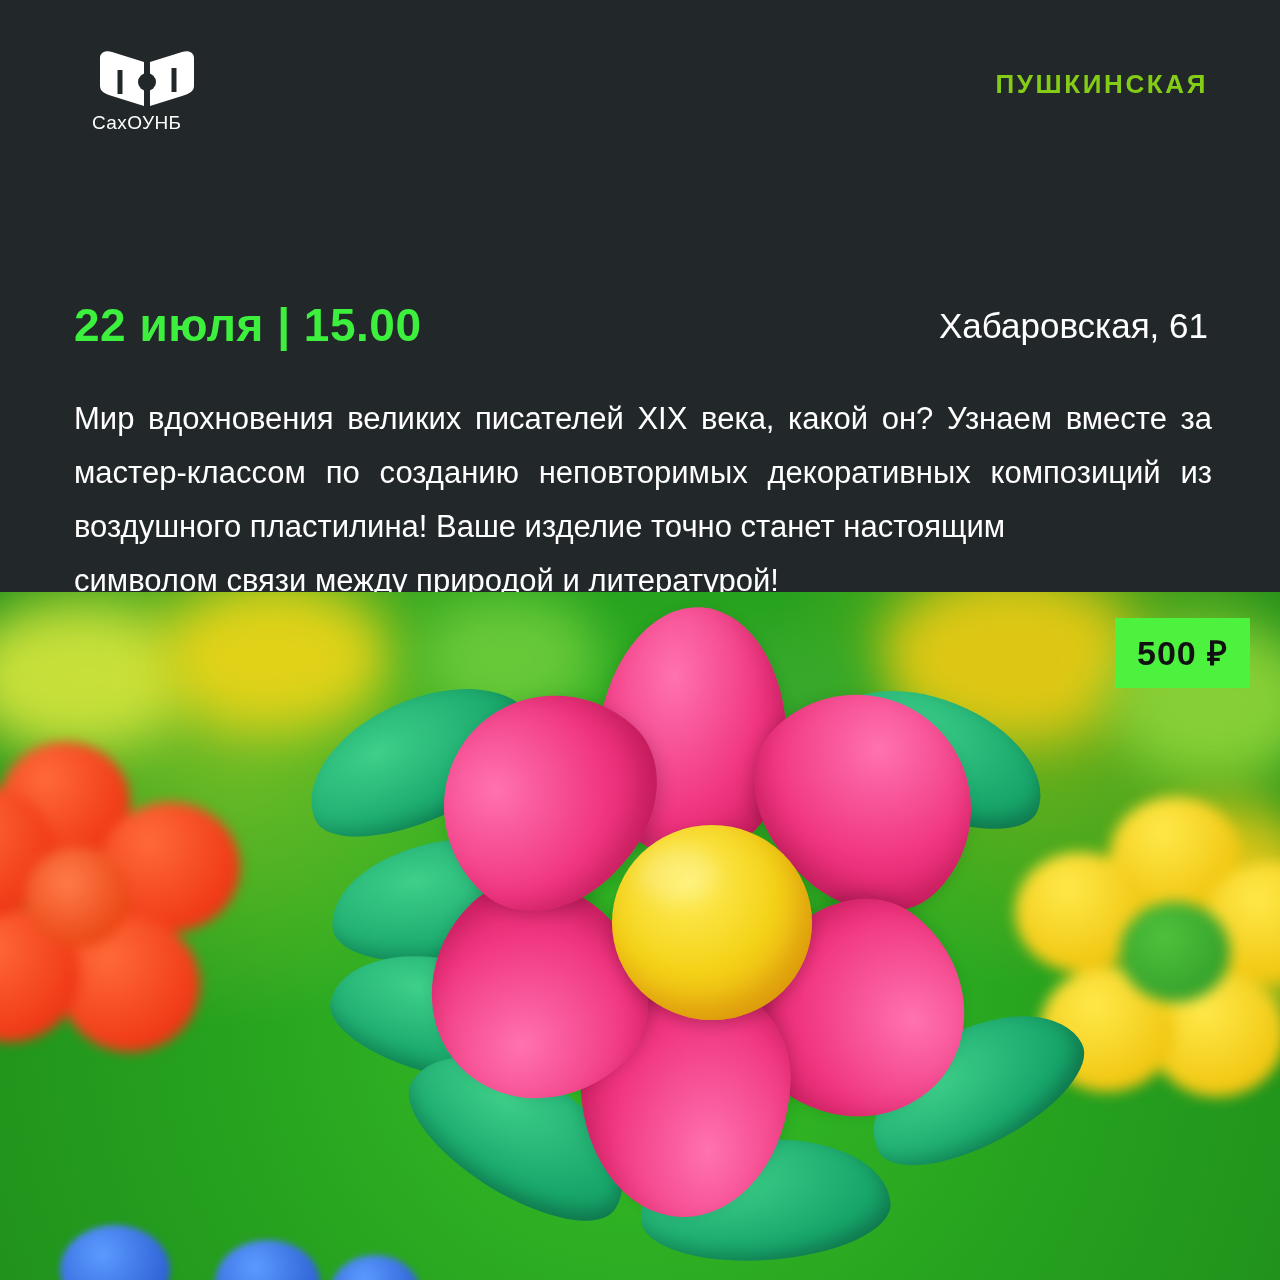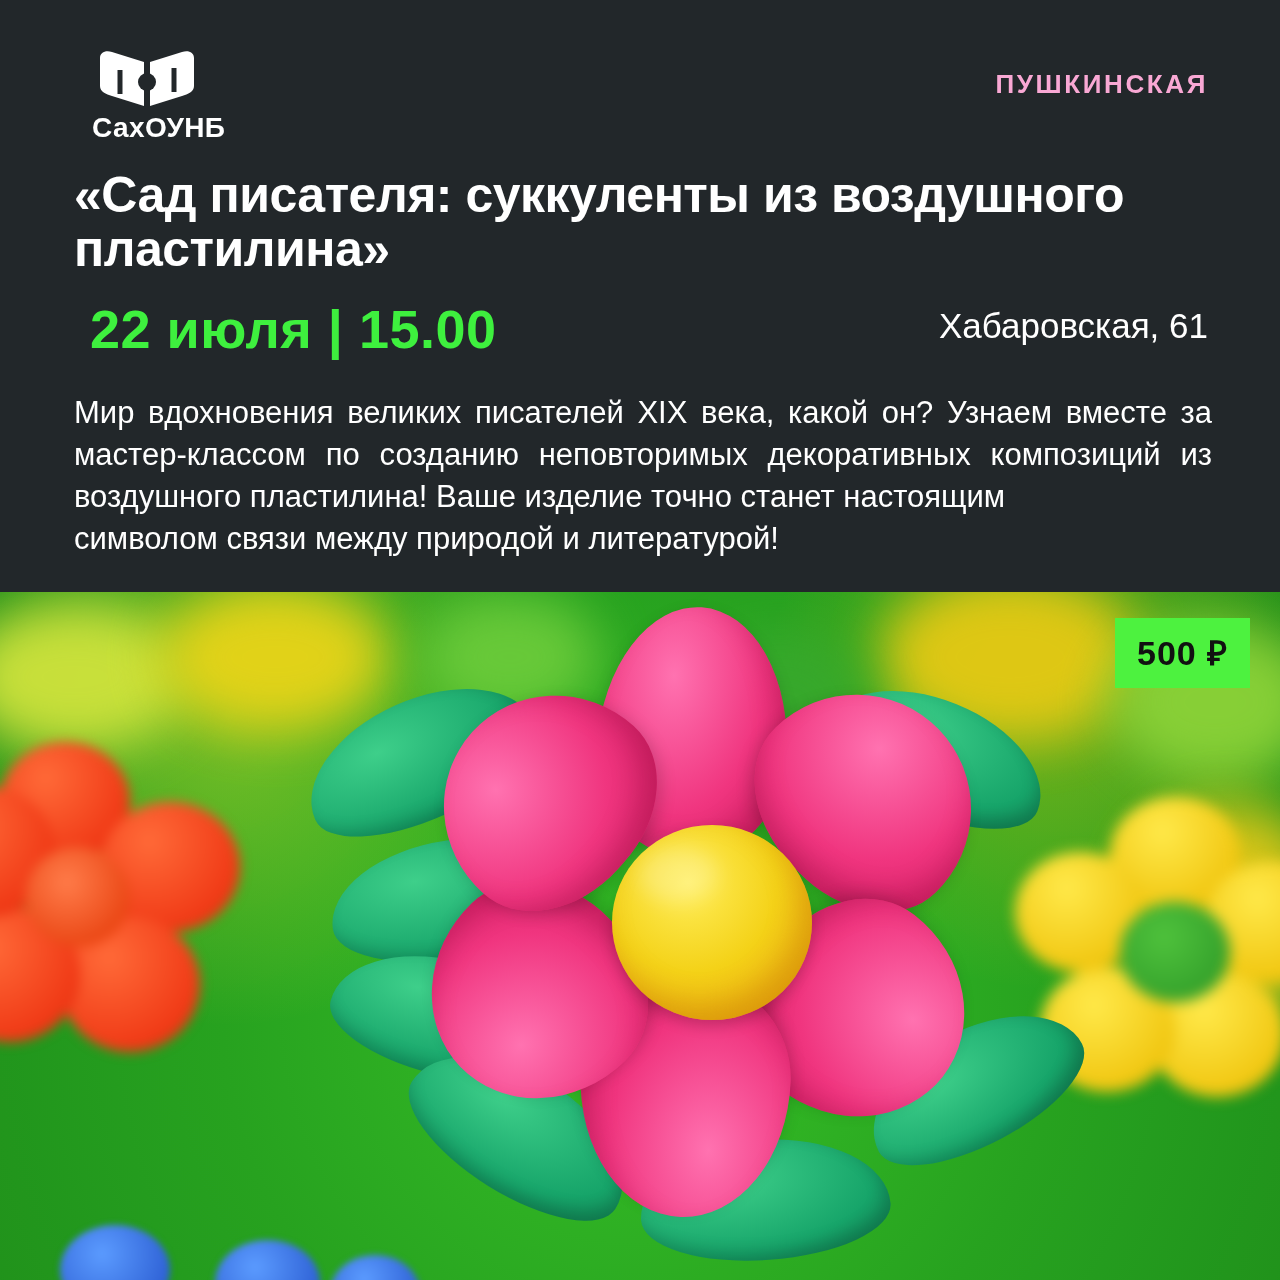--- a/index.html
+++ b/index.html
@@ -67,7 +67,7 @@
     right: 72px;
     top: 24px;
     text-align: left;
-    color: #f9a8d4;
+    color: #84cc16;
     font-weight: bold;
     font-size: 26px;
     letter-spacing: 2.6px;

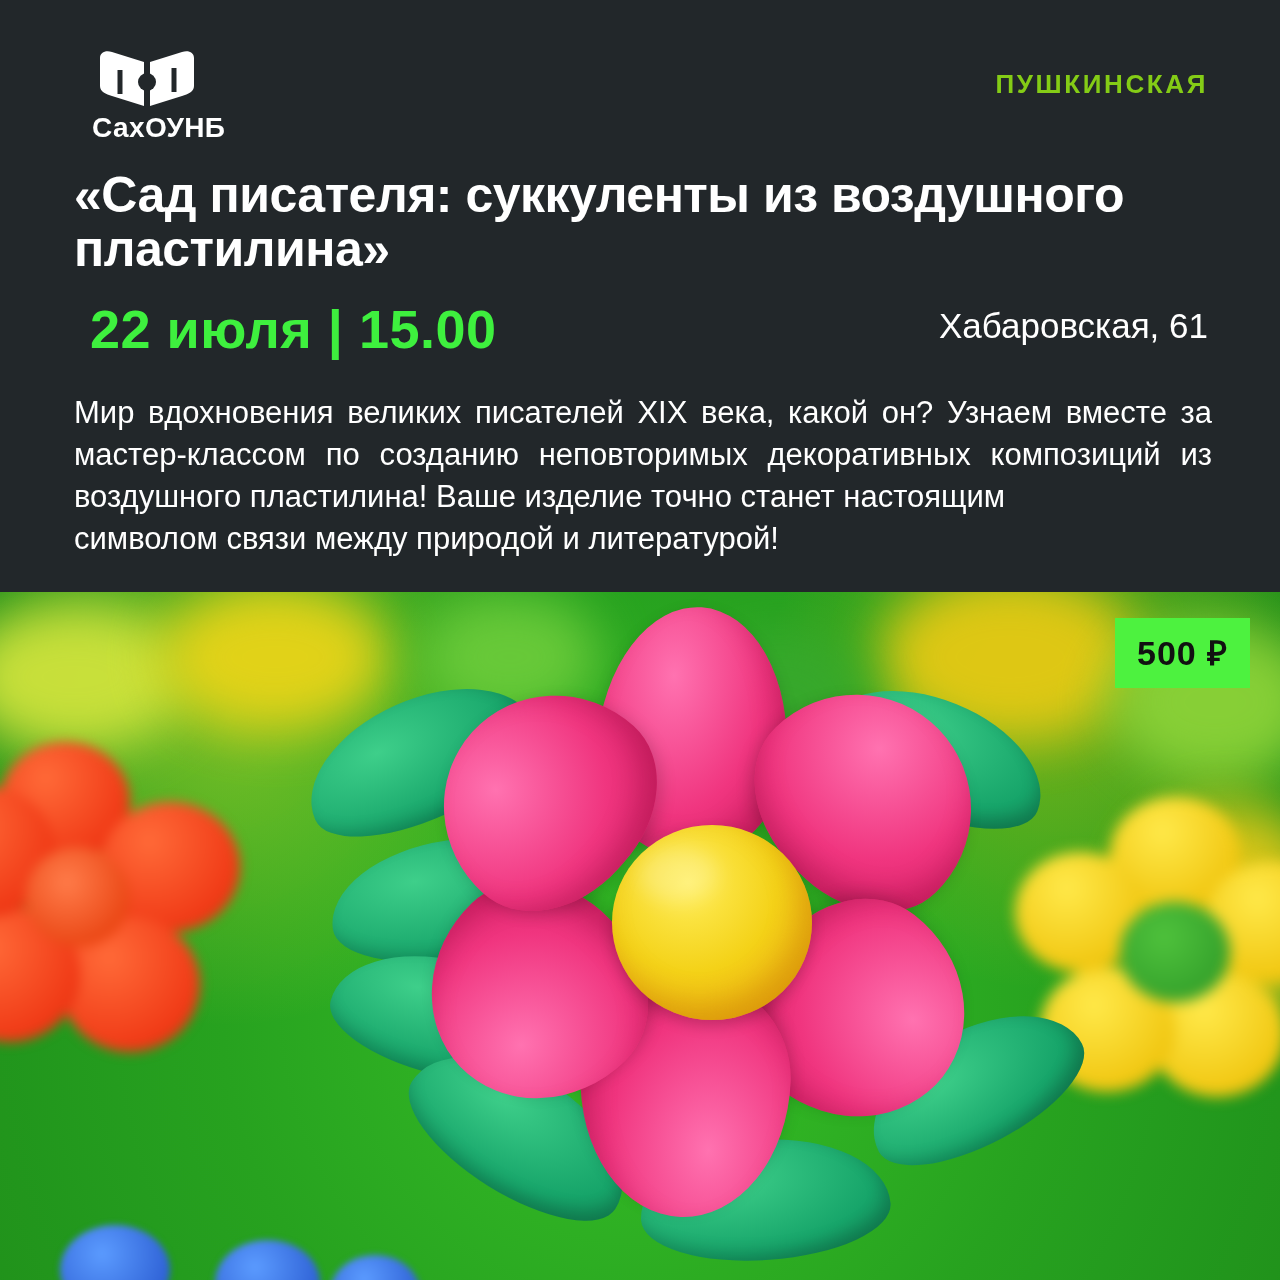--- a/index.html
+++ b/index.html
@@ -55,8 +55,8 @@
     position: absolute;
     left: 14px;
     top: 64px;
-    font-size: 28px;
-    font-weight: bold;
+    font-size: 19px;
+    font-weight: normal;
     color: #ffffff;
     letter-spacing: 0.4px;
     white-space: nowrap;

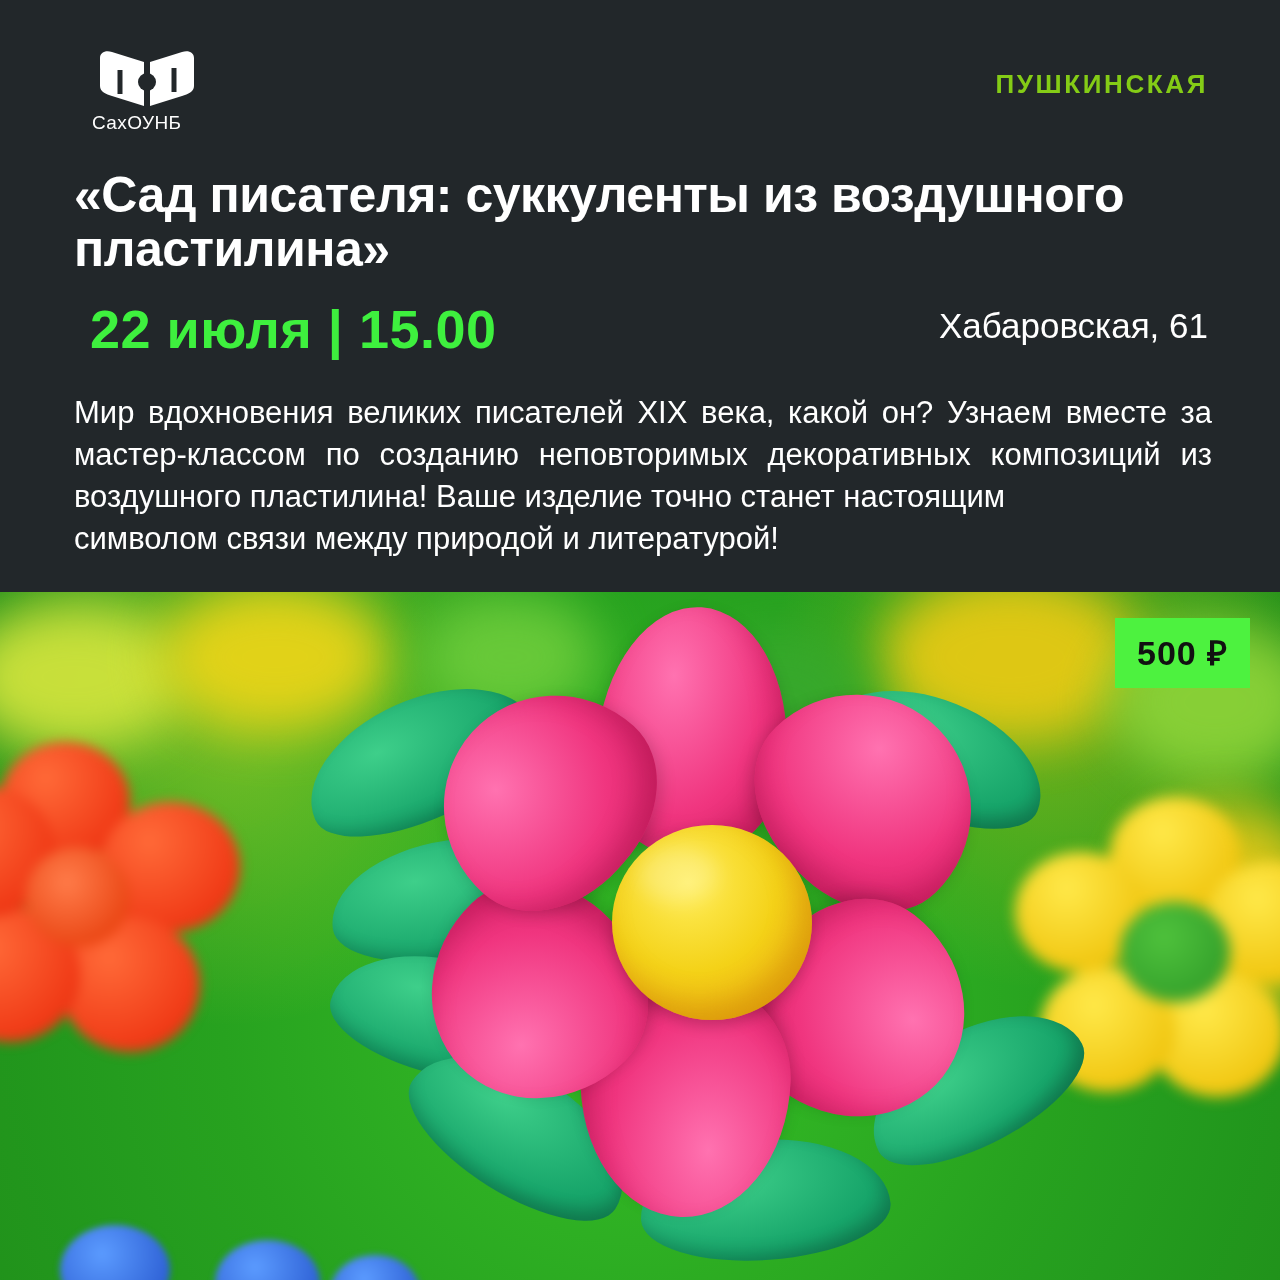--- a/index.html
+++ b/index.html
@@ -332,7 +332,6 @@
 
     </div>
 
-    <div class="title">«Сад писателя: суккуленты из воздушного пластилина»</div>
 
     <div class="meta-row">
       <div class="date">22 июля | 15.00</div>

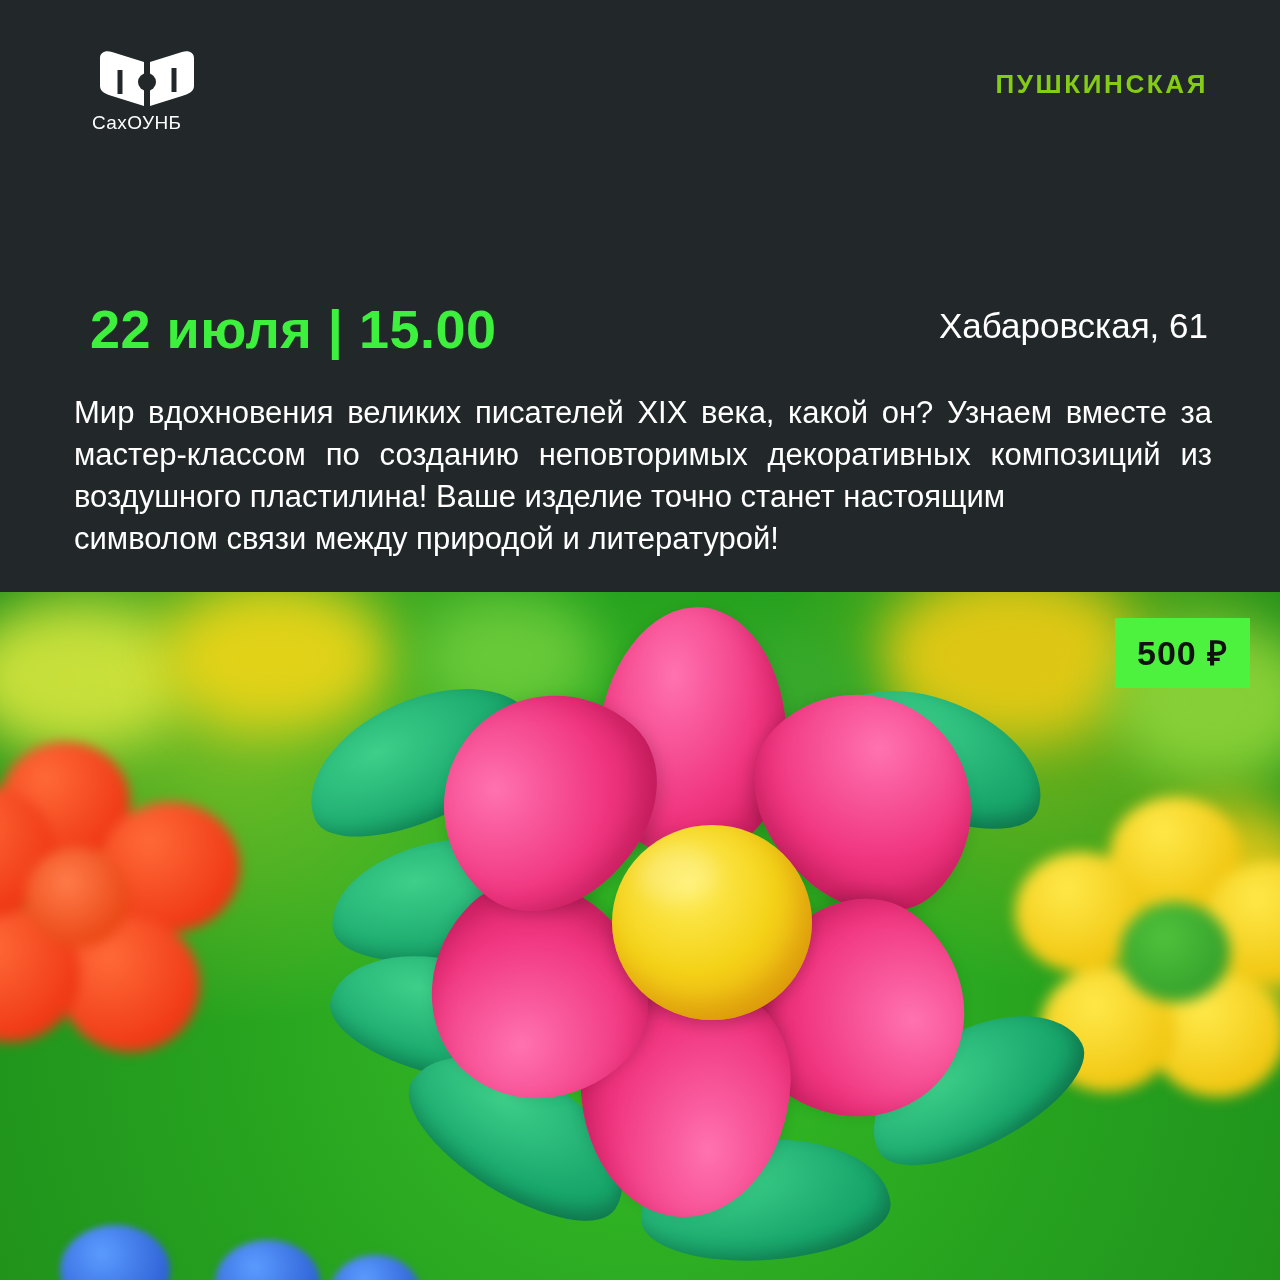--- a/index.html
+++ b/index.html
@@ -98,10 +98,10 @@
   }
   .date {
     position: absolute;
-    left: 16px;
+    left: 0;
     top: 0;
     color: #3ef03e;
-    font-size: 54px;
+    font-size: 46px;
     font-weight: bold;
     letter-spacing: 0.5px;
     white-space: nowrap;

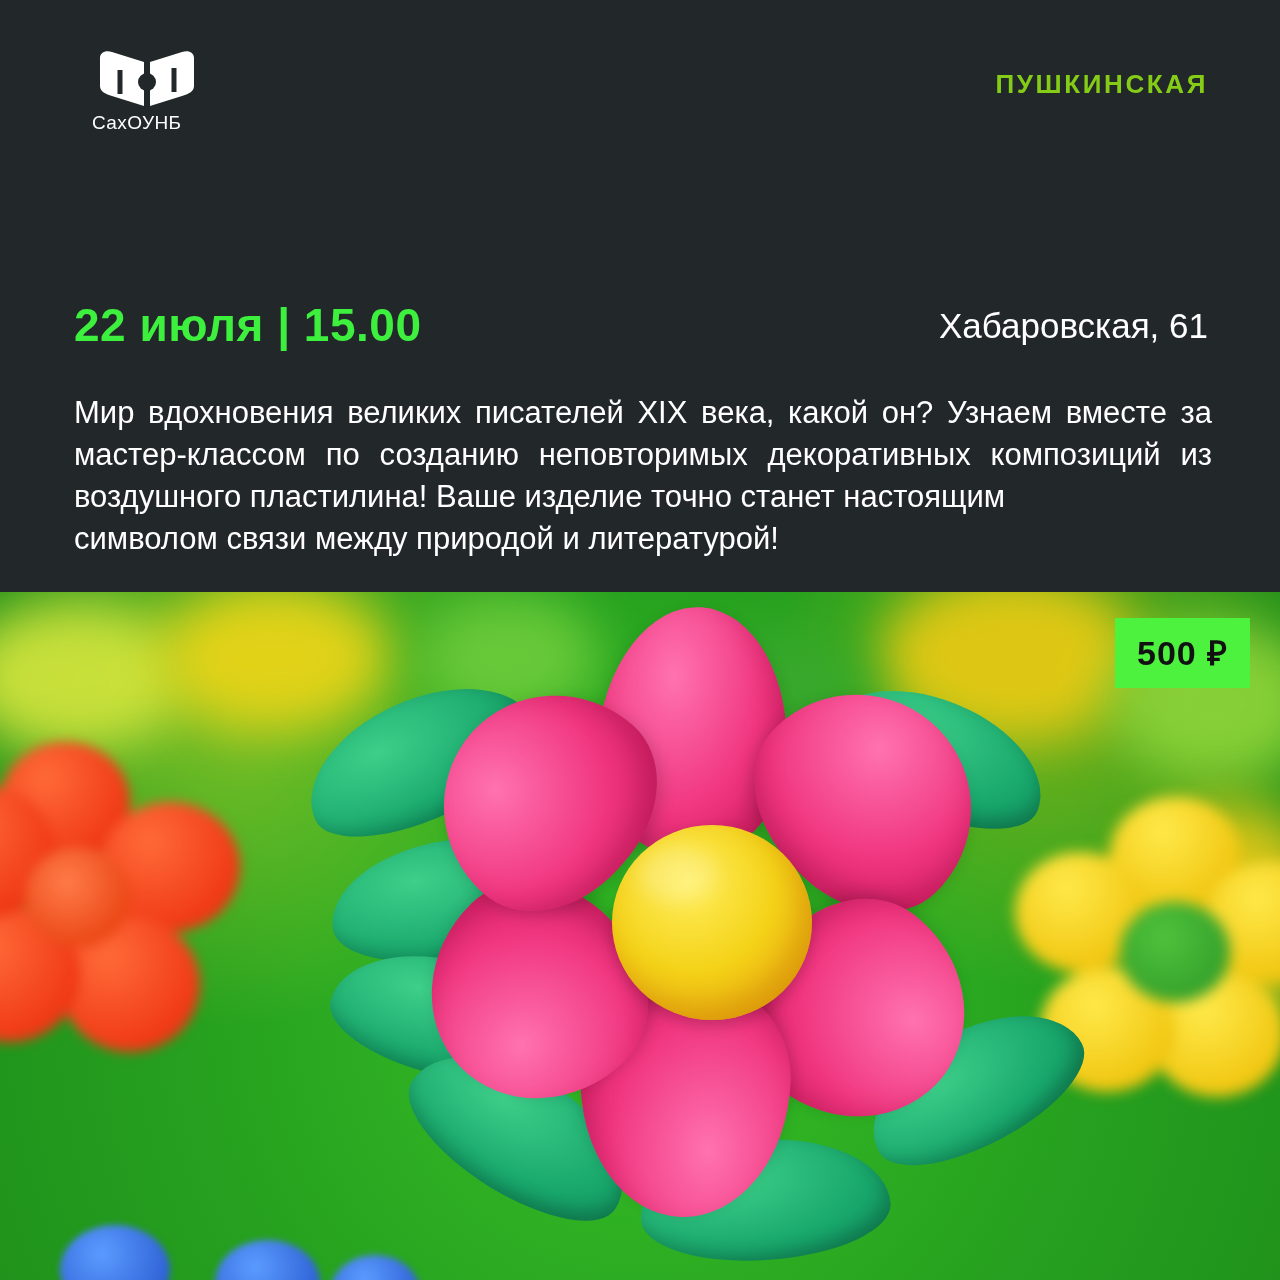--- a/index.html
+++ b/index.html
@@ -124,7 +124,7 @@
     width: 1138px;
     color: #ffffff;
     font-size: 31px;
-    line-height: 42px;
+    line-height: 54px;
     text-align: justify;
     text-justify: inter-word;
   }

